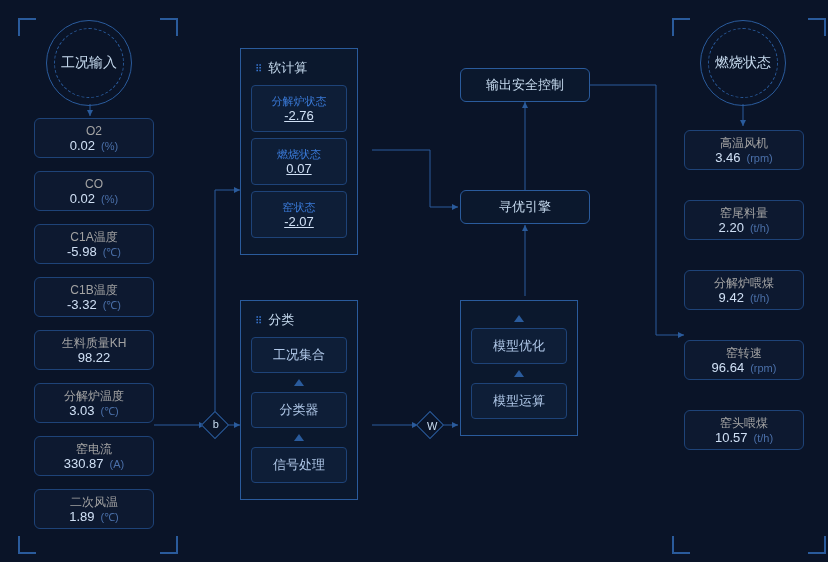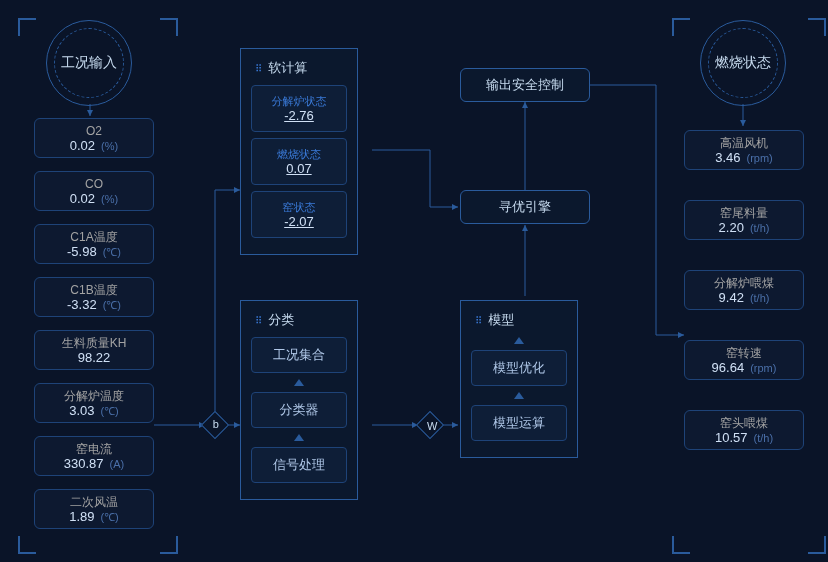--- a/index.html
+++ b/index.html
@@ -178,7 +178,6 @@
 </div>
 
 <div class="flow-big" style="top:300px; left:460px">
-  <div class="title">模型</div>
   <div id="model-anchor">
       <div class="arrow-up-sm"></div>
       <div class="box">模型优化</div>

